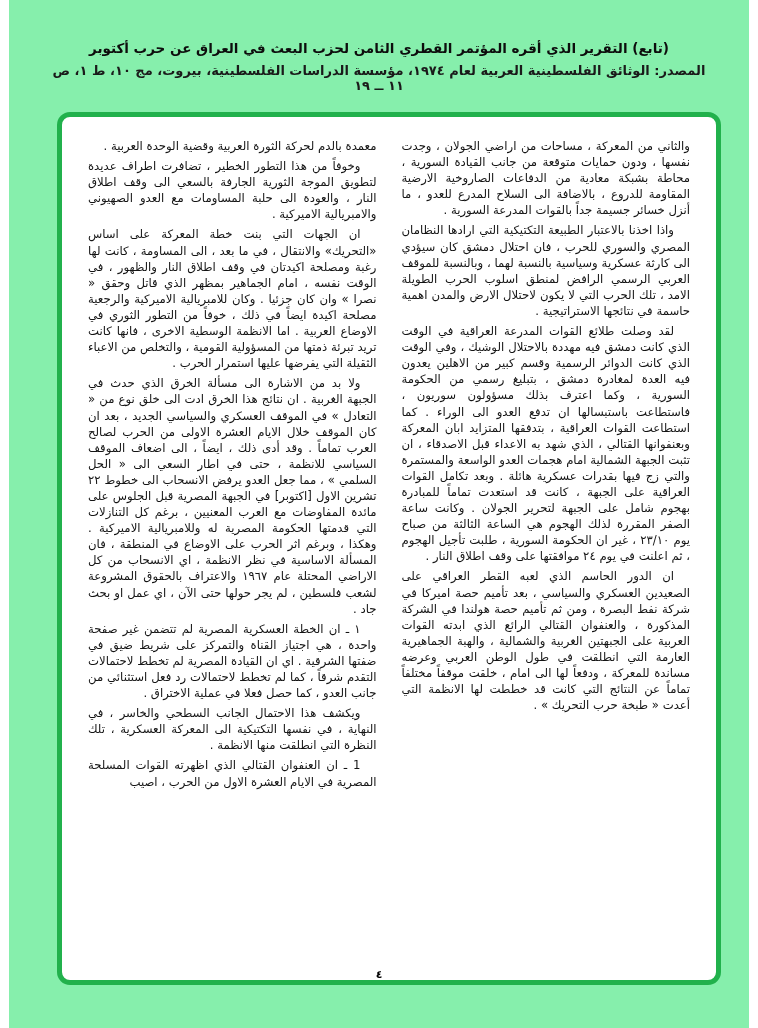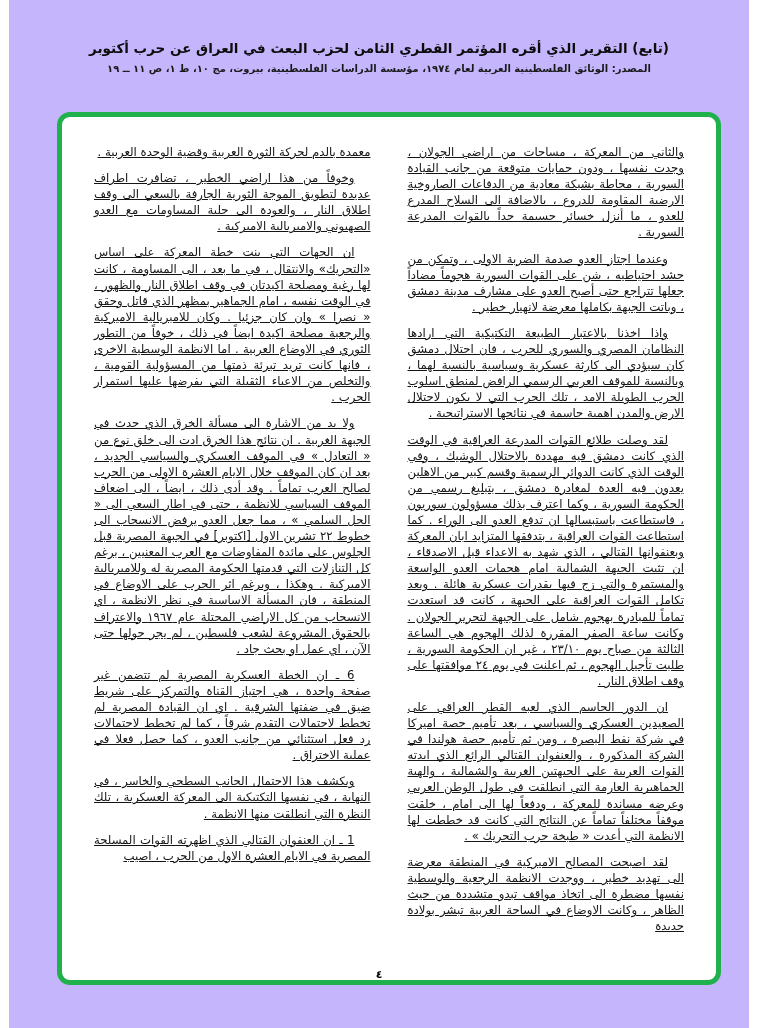--- a/index.html
+++ b/index.html
@@ -6,7 +6,7 @@
   .page{
     position:relative;
     width:740px;height:1028px;
-    background:#c4b5fd;
+    background:#86efac;
     margin:0 auto;
     overflow:hidden;
     font-family:"DejaVu Sans",sans-serif;

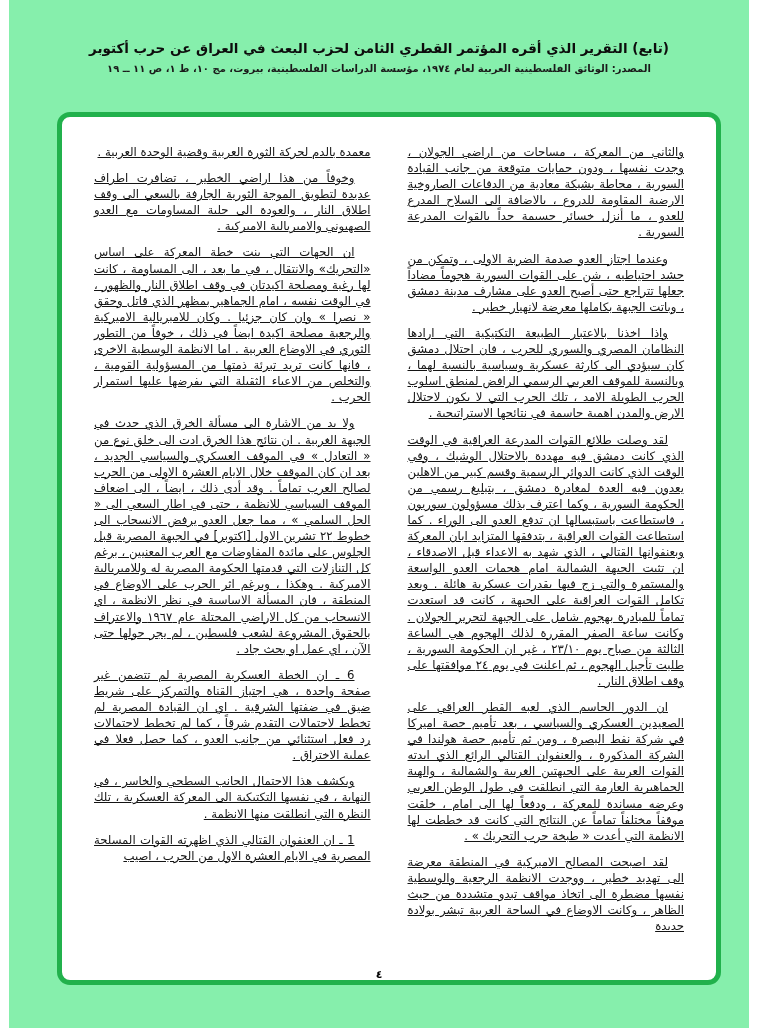--- a/index.html
+++ b/index.html
@@ -26,7 +26,7 @@
     margin:0 0 7px 0;
   }
   .doc-source{
-    font-size:10px;
+    font-size:13px;
     font-weight:bold;
     color:#1a1a1a;
     margin:0;

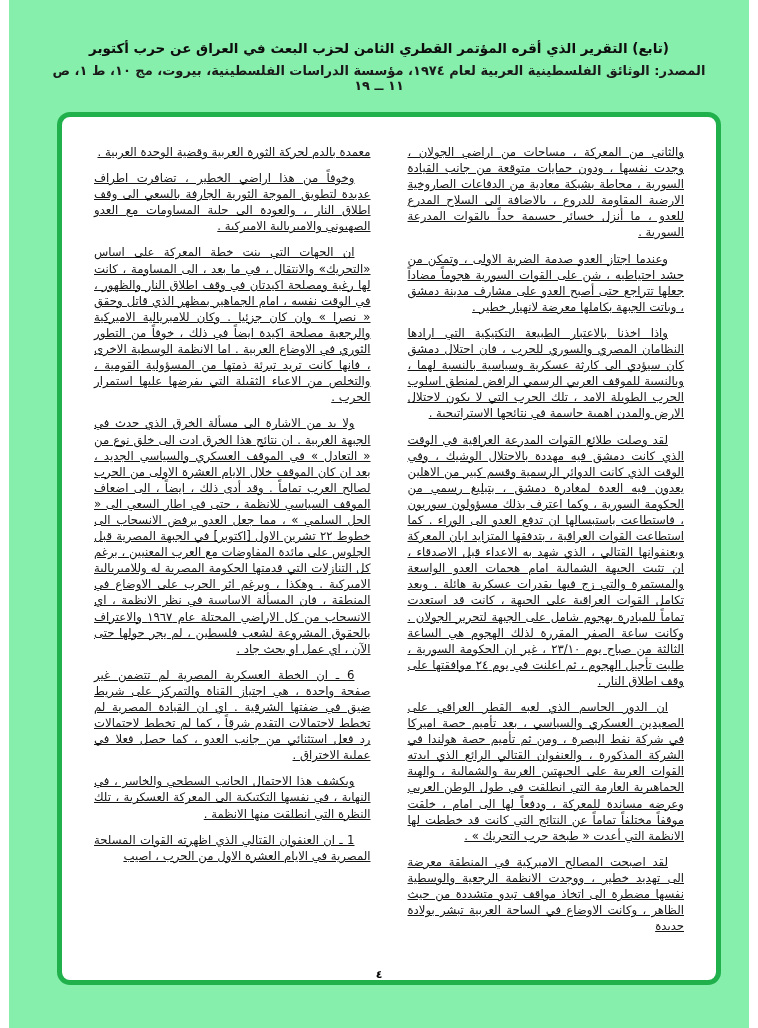--- a/index.html
+++ b/index.html
@@ -56,7 +56,7 @@
     line-height:16.1px;
     color:#141414;
   }
-  .col p{margin:10px;text-decoration:underline;}
+  .col p{margin:4px;}
   .col p.indent{text-indent:16px;}
   .page-number{
     position:absolute;

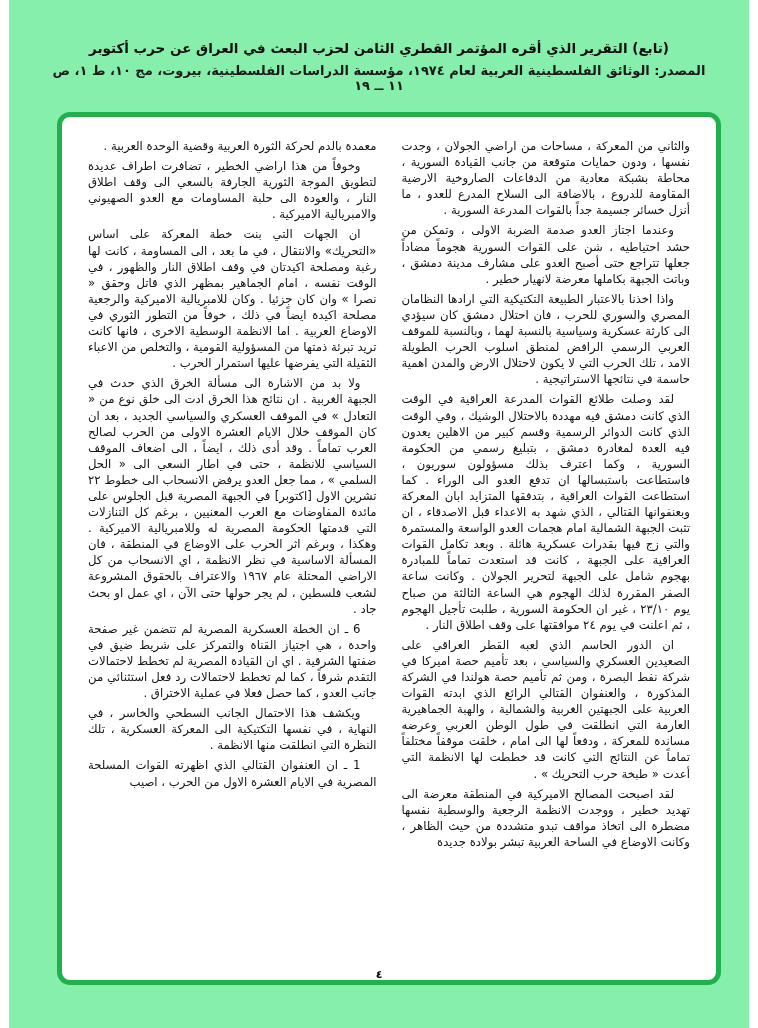--- a/index.html
+++ b/index.html
@@ -93,7 +93,7 @@
 
       <div class="col">
         <p>معمدة بالدم لحركة الثورة العربية وقضية الوحدة العربية .</p>
-        <p class="indent">وخوفاً من هذا اراضي الخطير ، تضافرت اطراف عديدة لتطويق الموجة الثورية الجارفة بالسعي الى وقف اطلاق النار ، والعودة الى حلبة المساومات مع العدو الصهيوني والامبريالية الاميركية .</p>
+        <p class="indent">وخوفاً من هذا التطور الخطير ، تضافرت اطراف عديدة لتطويق الموجة الثورية الجارفة بالسعي الى وقف اطلاق النار ، والعودة الى حلبة المساومات مع العدو الصهيوني والامبريالية الاميركية .</p>
         <p class="indent">ان الجهات التي بنت خطة المعركة على اساس «التحريك» والانتقال ، في ما بعد ، الى المساومة ، كانت لها رغبة ومصلحة اكيدتان في وقف اطلاق النار والظهور ، في الوقت نفسه ، امام الجماهير بمظهر الذي قاتل وحقق « نصرا » وان كان جزئيا . وكان للامبريالية الاميركية والرجعية مصلحة اكيدة ايضاً في ذلك ، خوفاً من التطور الثوري في الاوضاع العربية . اما الانظمة الوسطية الاخرى ، فانها كانت تريد تبرئة ذمتها من المسؤولية القومية ، والتخلص من الاعباء الثقيلة التي يفرضها عليها استمرار الحرب .</p>
         <p class="indent">ولا بد من الاشارة الى مسألة الخرق الذي حدث في الجبهة الغربية . ان نتائج هذا الخرق ادت الى خلق نوع من « التعادل » في الموقف العسكري والسياسي الجديد ، بعد ان كان الموقف خلال الايام العشرة الاولى من الحرب لصالح العرب تماماً . وقد أدى ذلك ، ايضاً ، الى اضعاف الموقف السياسي للانظمة ، حتى في اطار السعي الى « الحل السلمي » ، مما جعل العدو يرفض الانسحاب الى خطوط ٢٢ تشرين الاول [اكتوبر] في الجبهة المصرية قبل الجلوس على مائدة المفاوضات مع العرب المعنيين ، برغم كل التنازلات التي قدمتها الحكومة المصرية له وللامبريالية الاميركية . وهكذا ، وبرغم اثر الحرب على الاوضاع في المنطقة ، فان المسألة الاساسية في نظر الانظمة ، اي الانسحاب من كل الاراضي المحتلة عام ١٩٦٧ والاعتراف بالحقوق المشروعة لشعب فلسطين ، لم يجر حولها حتى الآن ، اي عمل او بحث جاد .</p>
         <p class="indent">6 ـ ان الخطة العسكرية المصرية لم تتضمن غير صفحة واحدة ، هي اجتياز القناة والتمركز على شريط ضيق في ضفتها الشرقية . اي ان القيادة المصرية لم تخطط لاحتمالات التقدم شرقاً ، كما لم تخطط لاحتمالات رد فعل استثنائي من جانب العدو ، كما حصل فعلا في عملية الاختراق .</p>

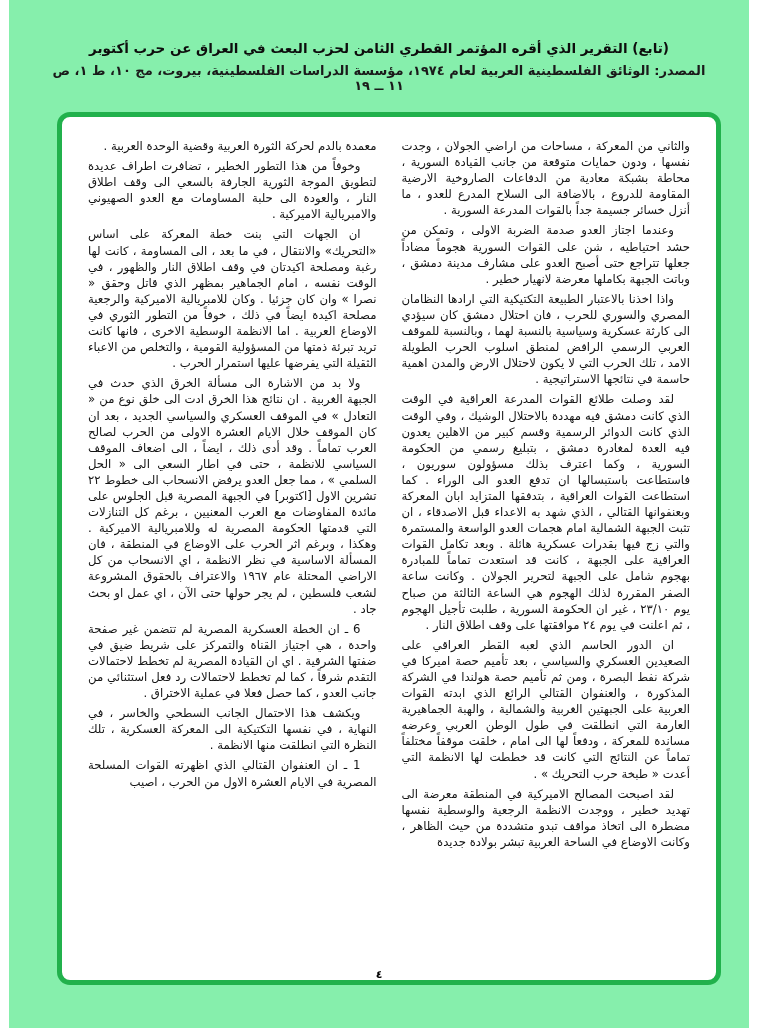--- a/index.html
+++ b/index.html
@@ -84,7 +84,6 @@
 
       <div class="col">
         <p>والثاني من المعركة ، مساحات من اراضي الجولان ، وجدت نفسها ، ودون حمايات متوقعة من جانب القيادة السورية ، محاطة بشبكة معادية من الدفاعات الصاروخية الارضية المقاومة للدروع ، بالاضافة الى السلاح المدرع للعدو ، ما أنزل خسائر جسيمة جداً بالقوات المدرعة السورية .</p>
-        <p class="indent">وعندما اجتاز العدو صدمة الضربة الاولى ، وتمكن من حشد احتياطيه ، شن على القوات السورية هجوماً مضاداً جعلها تتراجع حتى أصبح العدو على مشارف مدينة دمشق ، وباتت الجبهة بكاملها معرضة لانهيار خطير .</p>
         <p class="indent">واذا اخذنا بالاعتبار الطبيعة التكتيكية التي ارادها النظامان المصري والسوري للحرب ، فان احتلال دمشق كان سيؤدي الى كارثة عسكرية وسياسية بالنسبة لهما ، وبالنسبة للموقف العربي الرسمي الرافض لمنطق اسلوب الحرب الطويلة الامد ، تلك الحرب التي لا يكون لاحتلال الارض والمدن اهمية حاسمة في نتائجها الاستراتيجية .</p>
         <p class="indent">لقد وصلت طلائع القوات المدرعة العراقية في الوقت الذي كانت دمشق فيه مهددة بالاحتلال الوشيك ، وفي الوقت الذي كانت الدوائر الرسمية وقسم كبير من الاهلين يعدون فيه العدة لمغادرة دمشق ، بتبليغ رسمي من الحكومة السورية ، وكما اعترف بذلك مسؤولون سوريون ، فاستطاعت باستبسالها ان تدفع العدو الى الوراء . كما استطاعت القوات العراقية ، بتدفقها المتزايد ابان المعركة وبعنفوانها القتالي ، الذي شهد به الاعداء قبل الاصدقاء ، ان تثبت الجبهة الشمالية امام هجمات العدو الواسعة والمستمرة والتي زج فيها بقدرات عسكرية هائلة . وبعد تكامل القوات العراقية على الجبهة ، كانت قد استعدت تماماً للمبادرة بهجوم شامل على الجبهة لتحرير الجولان . وكانت ساعة الصفر المقررة لذلك الهجوم هي الساعة الثالثة من صباح يوم ٢٣/١٠ ، غير ان الحكومة السورية ، طلبت تأجيل الهجوم ، ثم اعلنت في يوم ٢٤ موافقتها على وقف اطلاق النار .</p>
         <p class="indent">ان الدور الحاسم الذي لعبه القطر العراقي على الصعيدين العسكري والسياسي ، بعد تأميم حصة اميركا في شركة نفط البصرة ، ومن ثم تأميم حصة هولندا في الشركة المذكورة ، والعنفوان القتالي الرائع الذي ابدته القوات العربية على الجبهتين الغربية والشمالية ، والهبة الجماهيرية العارمة التي انطلقت في طول الوطن العربي وعرضه مساندة للمعركة ، ودفعاً لها الى امام ، خلقت موقفاً مختلفاً تماماً عن النتائج التي كانت قد خططت لها الانظمة التي أعدت « طبخة حرب التحريك » .</p>

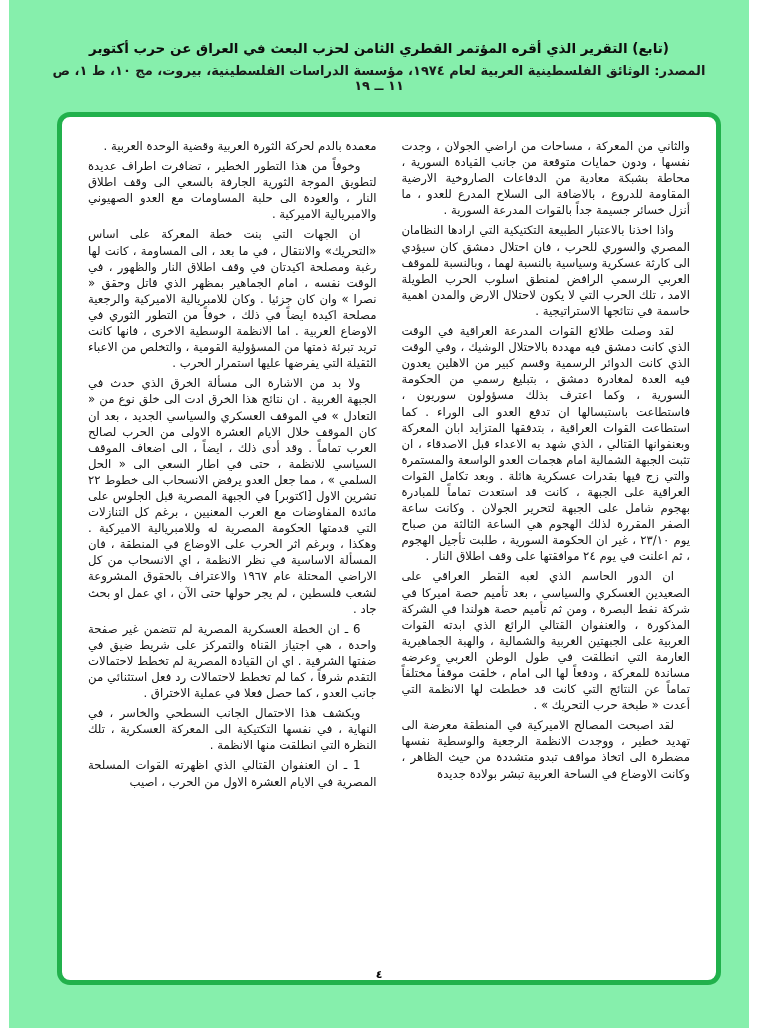--- a/index.html
+++ b/index.html
@@ -95,7 +95,7 @@
         <p class="indent">وخوفاً من هذا التطور الخطير ، تضافرت اطراف عديدة لتطويق الموجة الثورية الجارفة بالسعي الى وقف اطلاق النار ، والعودة الى حلبة المساومات مع العدو الصهيوني والامبريالية الاميركية .</p>
         <p class="indent">ان الجهات التي بنت خطة المعركة على اساس «التحريك» والانتقال ، في ما بعد ، الى المساومة ، كانت لها رغبة ومصلحة اكيدتان في وقف اطلاق النار والظهور ، في الوقت نفسه ، امام الجماهير بمظهر الذي قاتل وحقق « نصرا » وان كان جزئيا . وكان للامبريالية الاميركية والرجعية مصلحة اكيدة ايضاً في ذلك ، خوفاً من التطور الثوري في الاوضاع العربية . اما الانظمة الوسطية الاخرى ، فانها كانت تريد تبرئة ذمتها من المسؤولية القومية ، والتخلص من الاعباء الثقيلة التي يفرضها عليها استمرار الحرب .</p>
         <p class="indent">ولا بد من الاشارة الى مسألة الخرق الذي حدث في الجبهة الغربية . ان نتائج هذا الخرق ادت الى خلق نوع من « التعادل » في الموقف العسكري والسياسي الجديد ، بعد ان كان الموقف خلال الايام العشرة الاولى من الحرب لصالح العرب تماماً . وقد أدى ذلك ، ايضاً ، الى اضعاف الموقف السياسي للانظمة ، حتى في اطار السعي الى « الحل السلمي » ، مما جعل العدو يرفض الانسحاب الى خطوط ٢٢ تشرين الاول [اكتوبر] في الجبهة المصرية قبل الجلوس على مائدة المفاوضات مع العرب المعنيين ، برغم كل التنازلات التي قدمتها الحكومة المصرية له وللامبريالية الاميركية . وهكذا ، وبرغم اثر الحرب على الاوضاع في المنطقة ، فان المسألة الاساسية في نظر الانظمة ، اي الانسحاب من كل الاراضي المحتلة عام ١٩٦٧ والاعتراف بالحقوق المشروعة لشعب فلسطين ، لم يجر حولها حتى الآن ، اي عمل او بحث جاد .</p>
-        <p class="indent">6 ـ ان الخطة العسكرية المصرية لم تتضمن غير صفحة واحدة ، هي اجتياز القناة والتمركز على شريط ضيق في ضفتها الشرقية . اي ان القيادة المصرية لم تخطط لاحتمالات التقدم شرقاً ، كما لم تخطط لاحتمالات رد فعل استثنائي من جانب العدو ، كما حصل فعلا في عملية الاختراق .</p>
+        <p class="indent">١ ـ ان الخطة العسكرية المصرية لم تتضمن غير صفحة واحدة ، هي اجتياز القناة والتمركز على شريط ضيق في ضفتها الشرقية . اي ان القيادة المصرية لم تخطط لاحتمالات التقدم شرقاً ، كما لم تخطط لاحتمالات رد فعل استثنائي من جانب العدو ، كما حصل فعلا في عملية الاختراق .</p>
         <p class="indent">ويكشف هذا الاحتمال الجانب السطحي والخاسر ، في النهاية ، في نفسها التكتيكية الى المعركة العسكرية ، تلك النظرة التي انطلقت منها الانظمة .</p>
         <p class="indent">1 ـ ان العنفوان القتالي الذي اظهرته القوات المسلحة المصرية في الايام العشرة الاول من الحرب ، اصيب</p>
       </div>

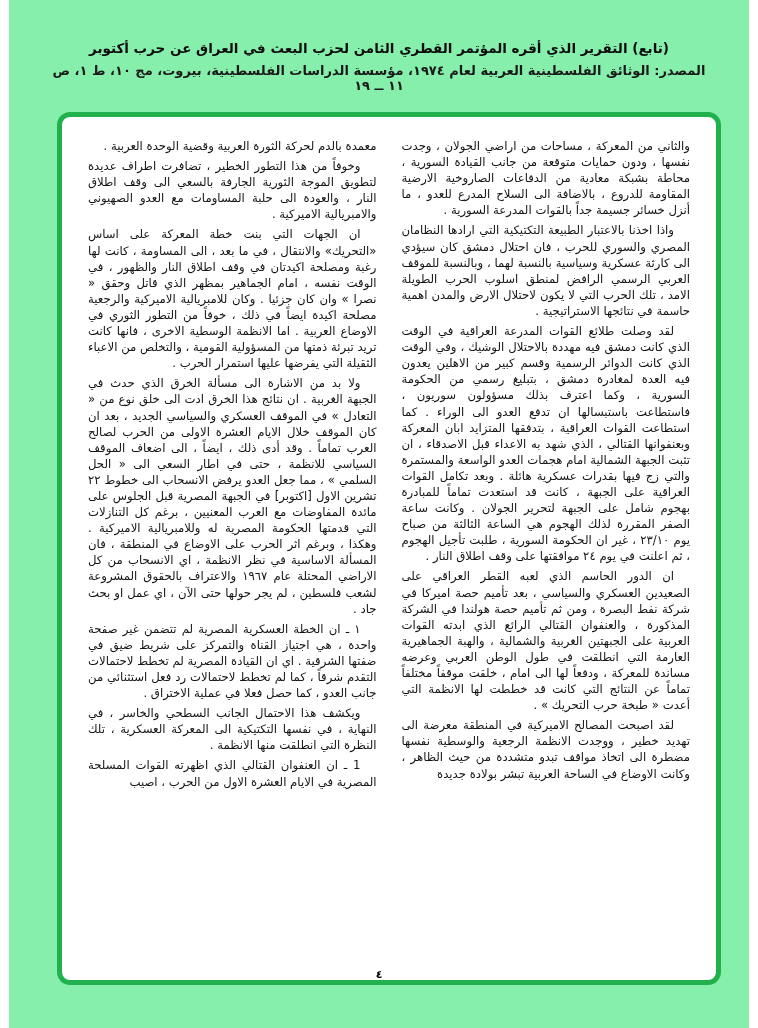--- a/index.html
+++ b/index.html
@@ -87,7 +87,6 @@
         <p class="indent">واذا اخذنا بالاعتبار الطبيعة التكتيكية التي ارادها النظامان المصري والسوري للحرب ، فان احتلال دمشق كان سيؤدي الى كارثة عسكرية وسياسية بالنسبة لهما ، وبالنسبة للموقف العربي الرسمي الرافض لمنطق اسلوب الحرب الطويلة الامد ، تلك الحرب التي لا يكون لاحتلال الارض والمدن اهمية حاسمة في نتائجها الاستراتيجية .</p>
         <p class="indent">لقد وصلت طلائع القوات المدرعة العراقية في الوقت الذي كانت دمشق فيه مهددة بالاحتلال الوشيك ، وفي الوقت الذي كانت الدوائر الرسمية وقسم كبير من الاهلين يعدون فيه العدة لمغادرة دمشق ، بتبليغ رسمي من الحكومة السورية ، وكما اعترف بذلك مسؤولون سوريون ، فاستطاعت باستبسالها ان تدفع العدو الى الوراء . كما استطاعت القوات العراقية ، بتدفقها المتزايد ابان المعركة وبعنفوانها القتالي ، الذي شهد به الاعداء قبل الاصدقاء ، ان تثبت الجبهة الشمالية امام هجمات العدو الواسعة والمستمرة والتي زج فيها بقدرات عسكرية هائلة . وبعد تكامل القوات العراقية على الجبهة ، كانت قد استعدت تماماً للمبادرة بهجوم شامل على الجبهة لتحرير الجولان . وكانت ساعة الصفر المقررة لذلك الهجوم هي الساعة الثالثة من صباح يوم ٢٣/١٠ ، غير ان الحكومة السورية ، طلبت تأجيل الهجوم ، ثم اعلنت في يوم ٢٤ موافقتها على وقف اطلاق النار .</p>
         <p class="indent">ان الدور الحاسم الذي لعبه القطر العراقي على الصعيدين العسكري والسياسي ، بعد تأميم حصة اميركا في شركة نفط البصرة ، ومن ثم تأميم حصة هولندا في الشركة المذكورة ، والعنفوان القتالي الرائع الذي ابدته القوات العربية على الجبهتين الغربية والشمالية ، والهبة الجماهيرية العارمة التي انطلقت في طول الوطن العربي وعرضه مساندة للمعركة ، ودفعاً لها الى امام ، خلقت موقفاً مختلفاً تماماً عن النتائج التي كانت قد خططت لها الانظمة التي أعدت « طبخة حرب التحريك » .</p>
-        <p class="indent">لقد اصبحت المصالح الاميركية في المنطقة معرضة الى تهديد خطير ، ووجدت الانظمة الرجعية والوسطية نفسها مضطرة الى اتخاذ مواقف تبدو متشددة من حيث الظاهر ، وكانت الاوضاع في الساحة العربية تبشر بولادة جديدة</p>
       </div>
 
       <div class="col">

